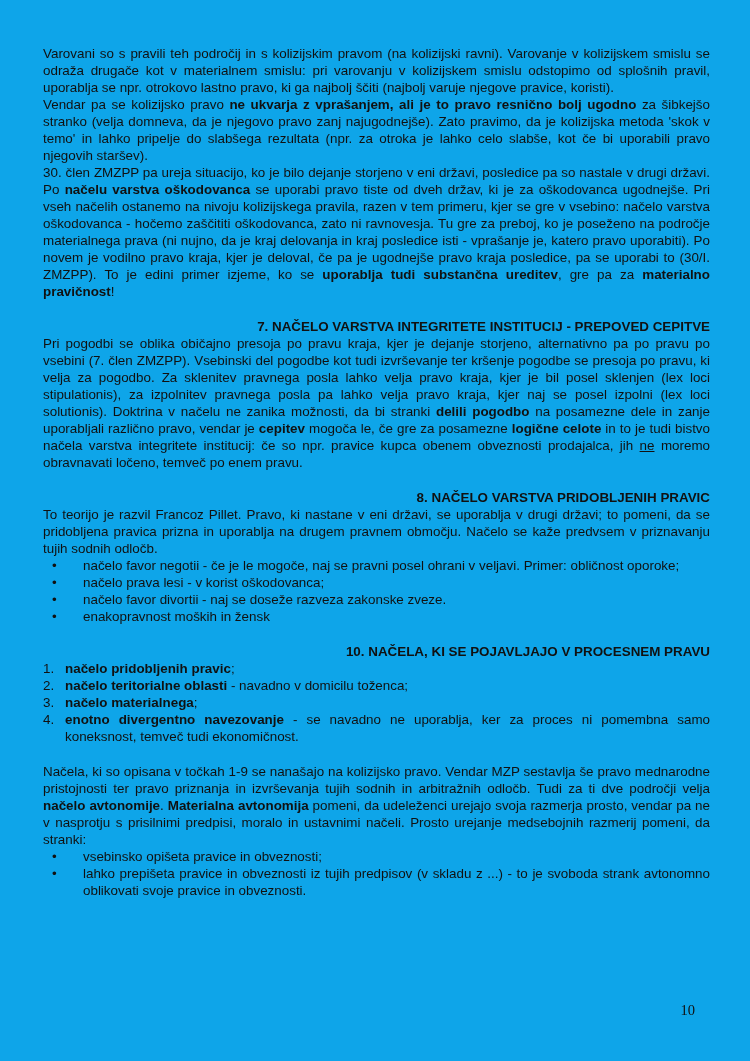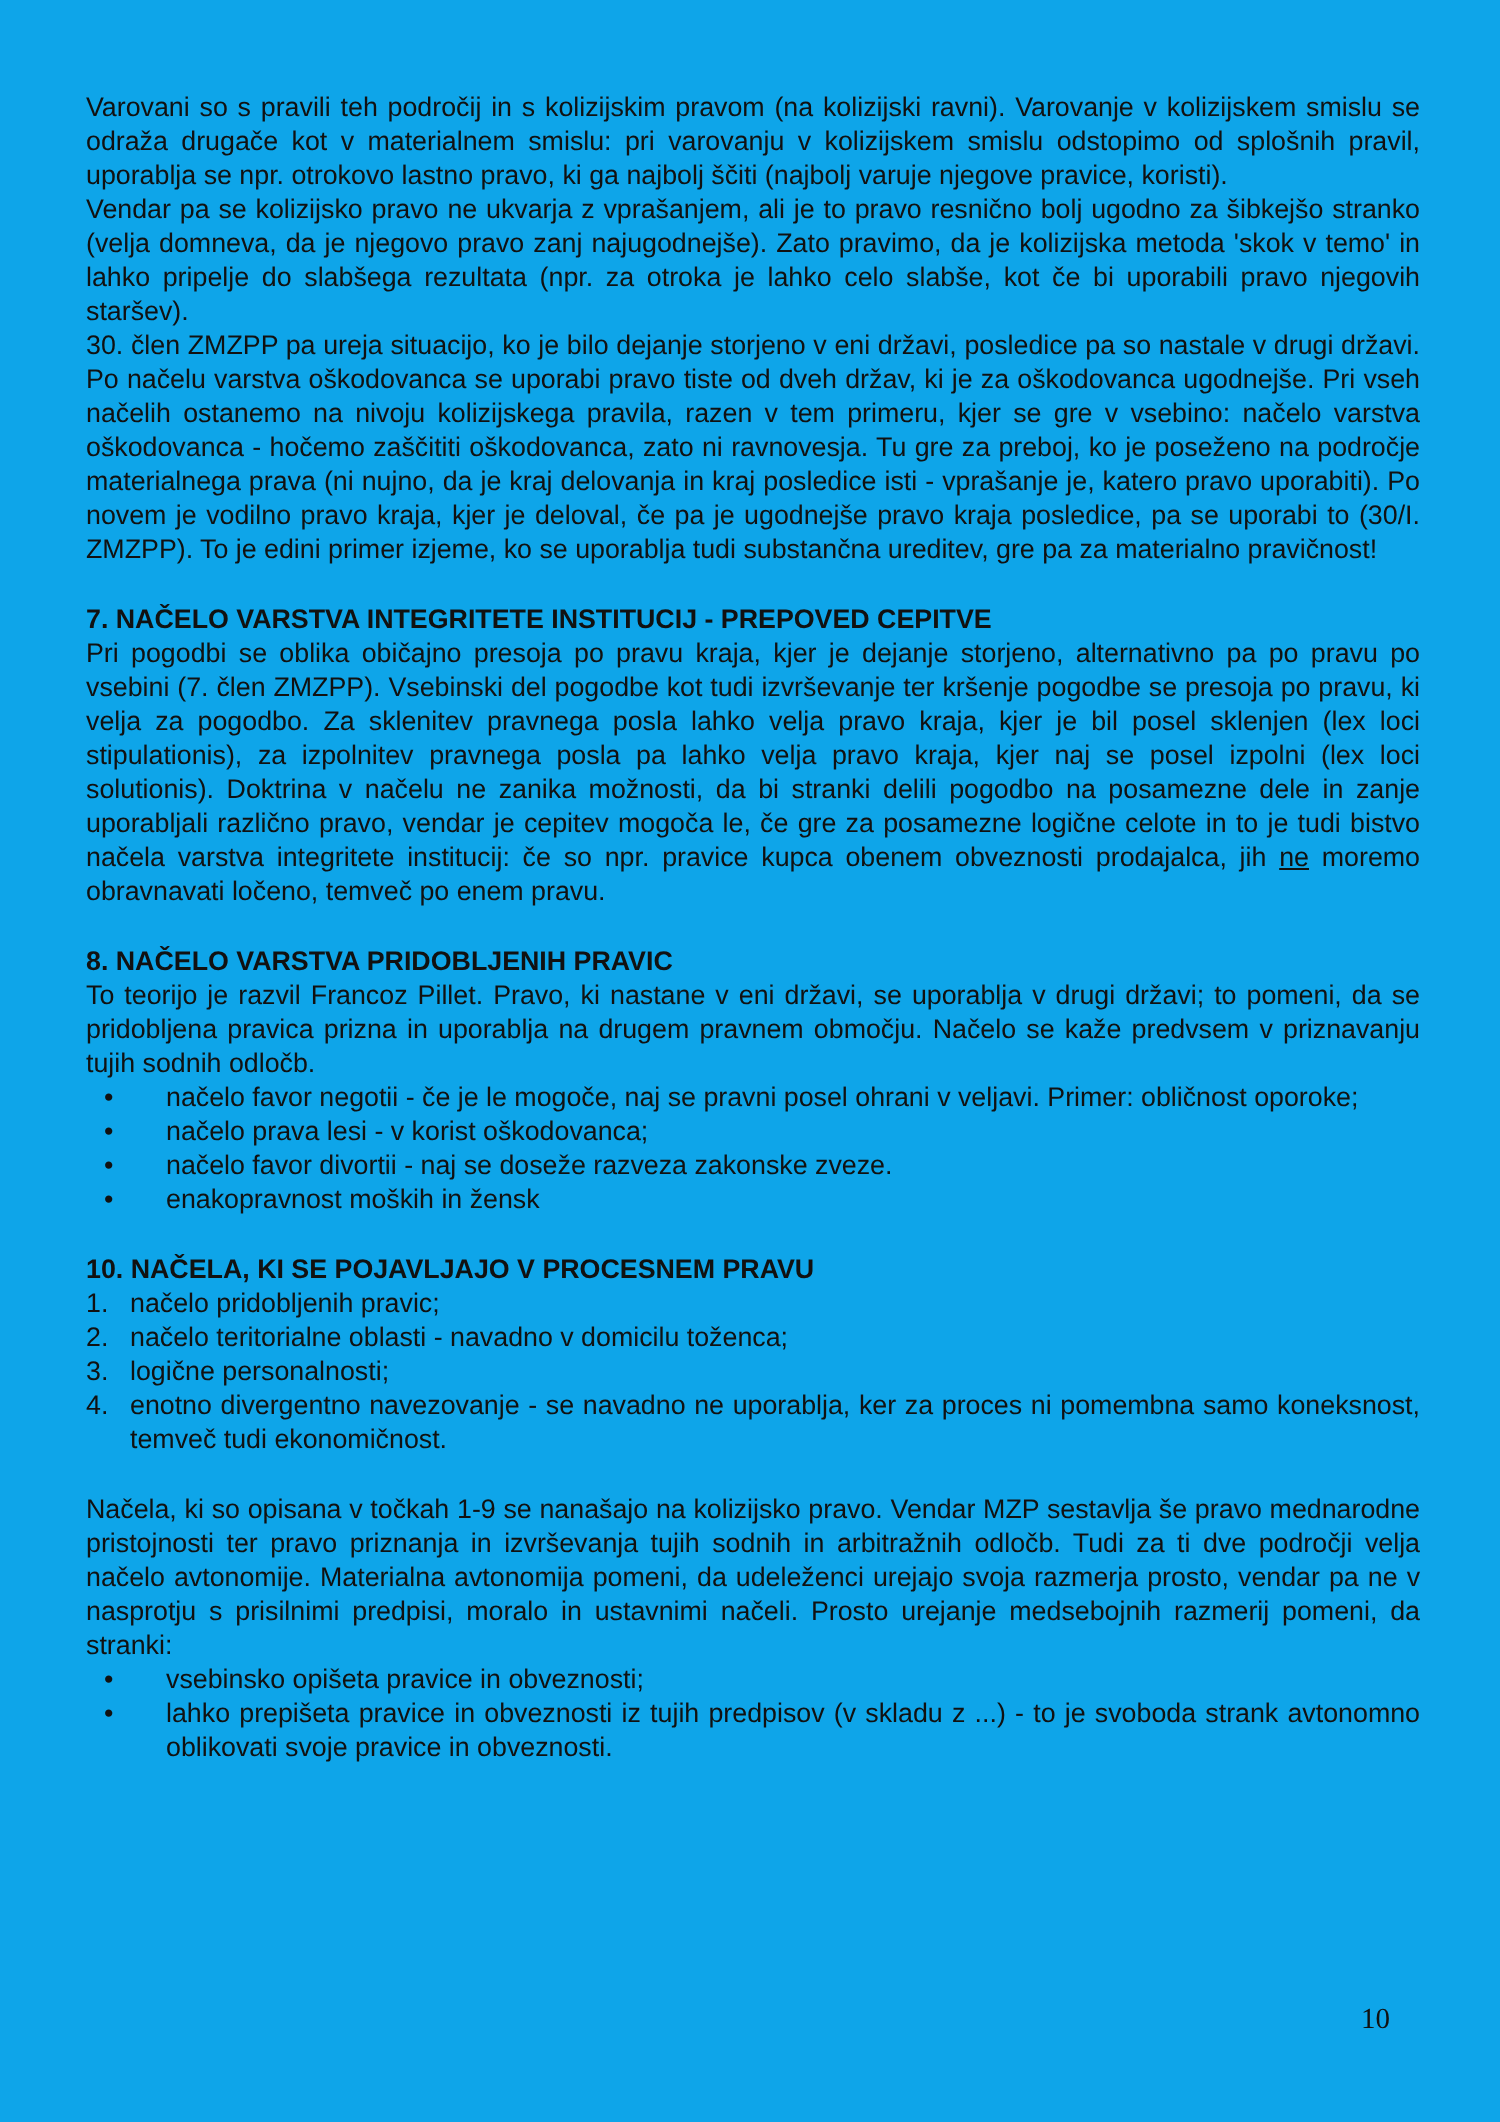--- a/index.html
+++ b/index.html
@@ -37,7 +37,7 @@
   .gap {
     margin-top: 18px !important;
   }
-  .b { font-weight: normal; margin-top: 23px; }
+  .b { font-weight: bold; margin-top: 23px; }
   .u { text-decoration: underline; margin-top: 21px; }
   .list { }
   .li {

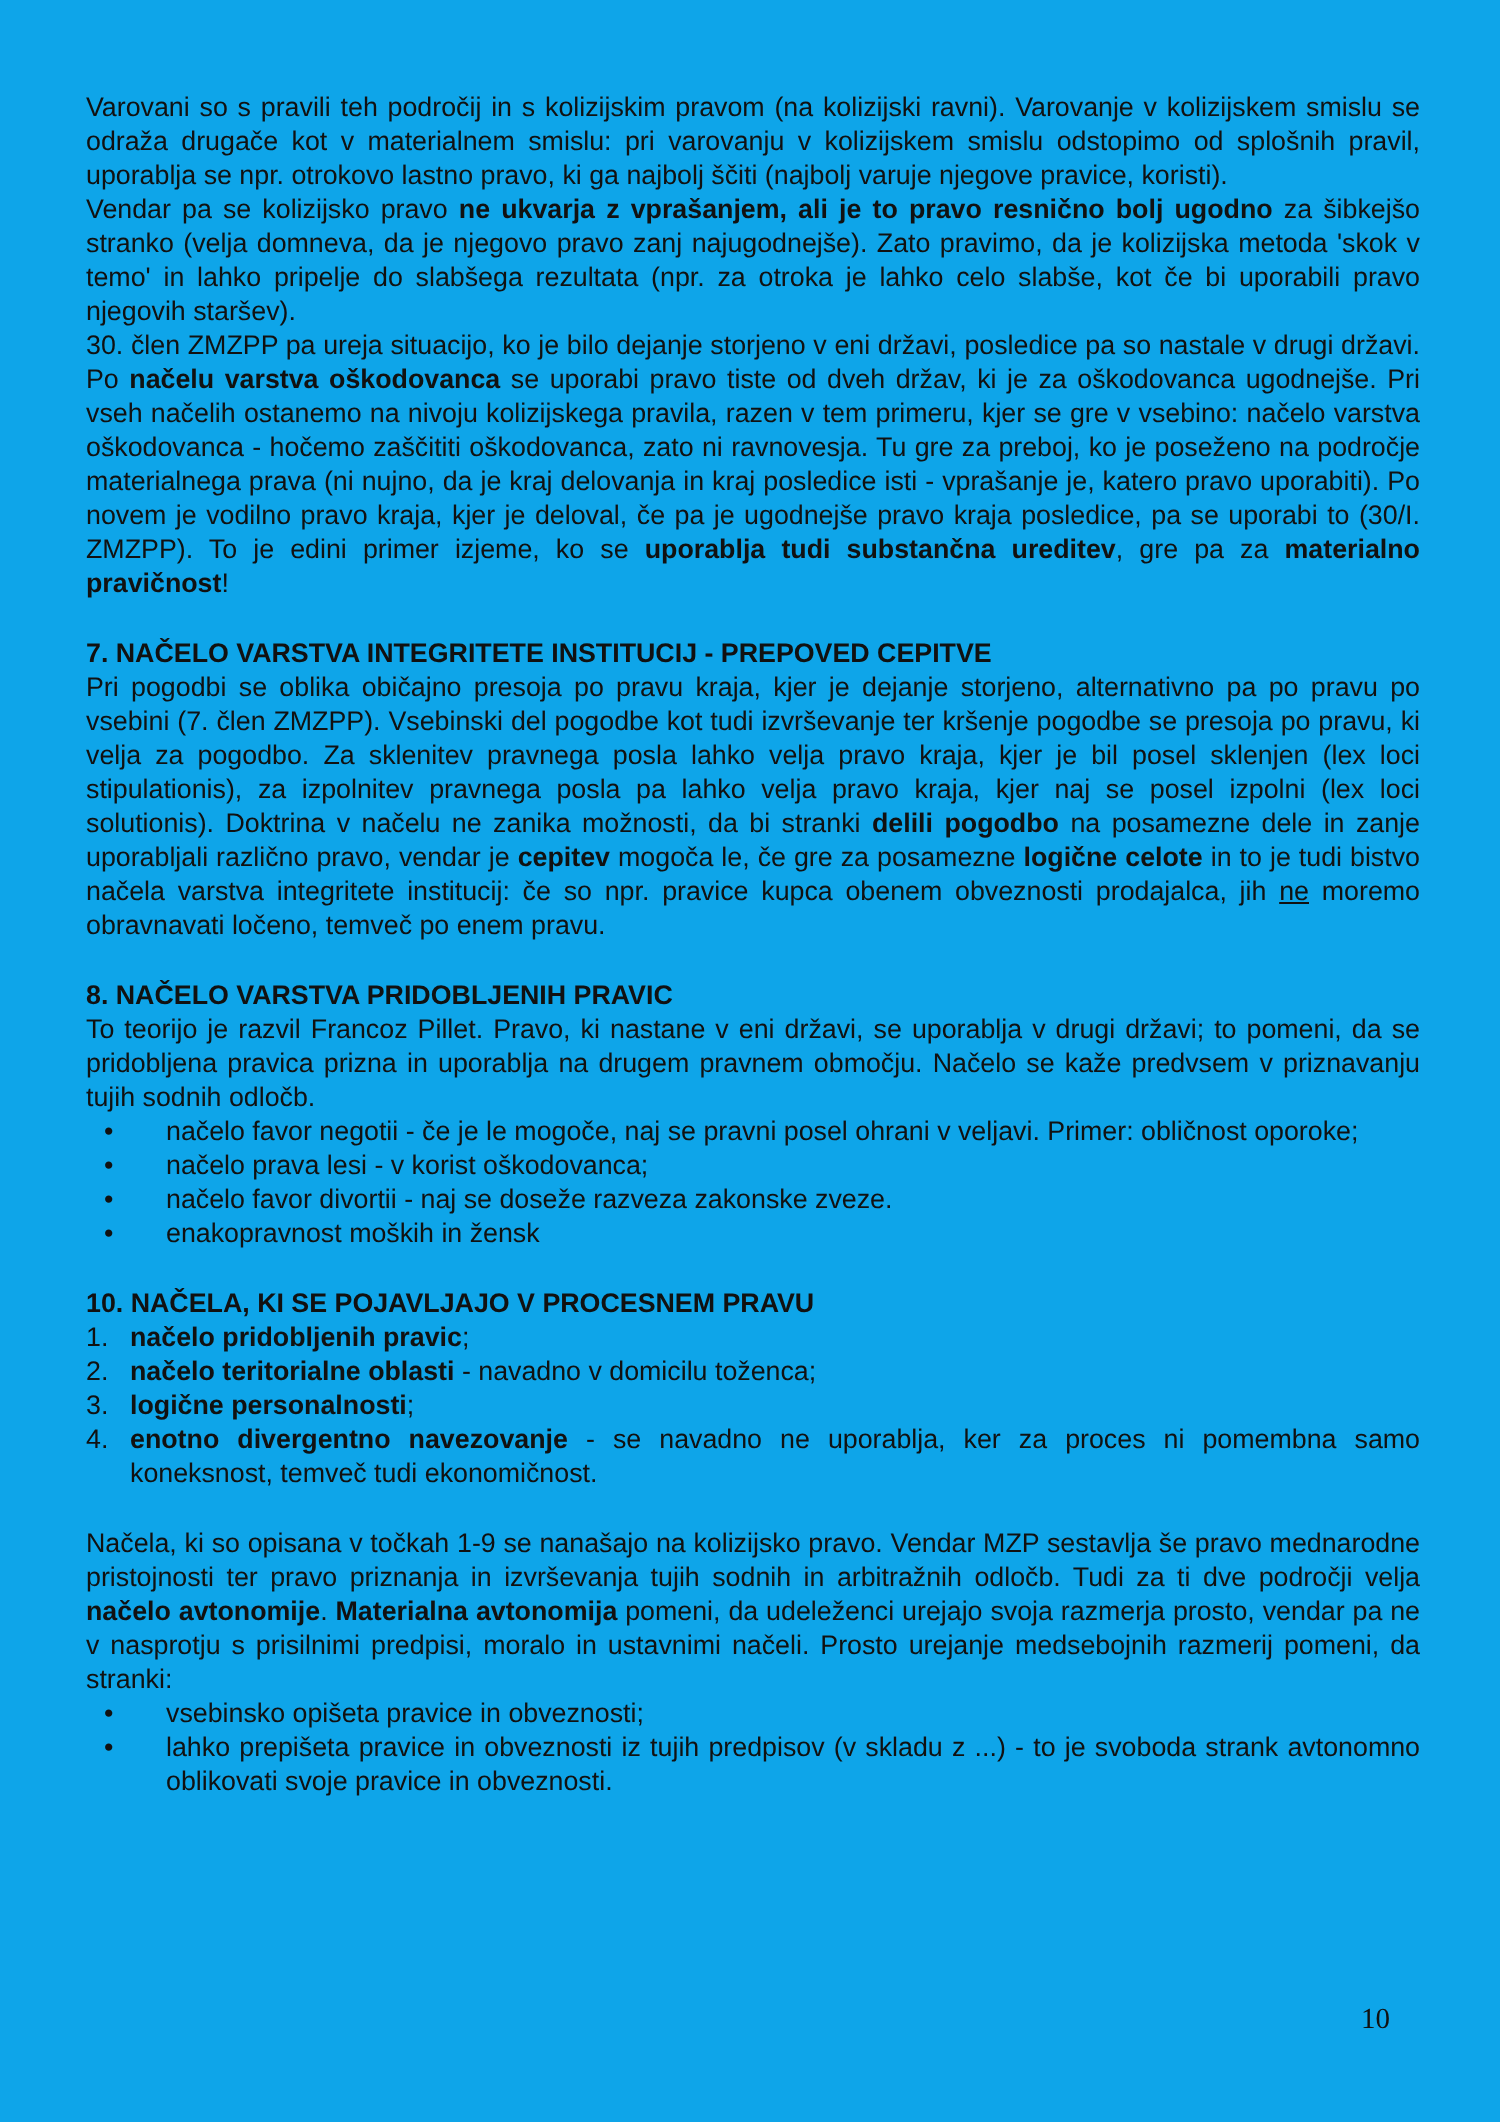--- a/index.html
+++ b/index.html
@@ -32,7 +32,7 @@
   }
   .content h2 {
     font-weight: bold;
-    text-align: left;
+    text-align: right;
   }
   .gap {
     margin-top: 18px !important;

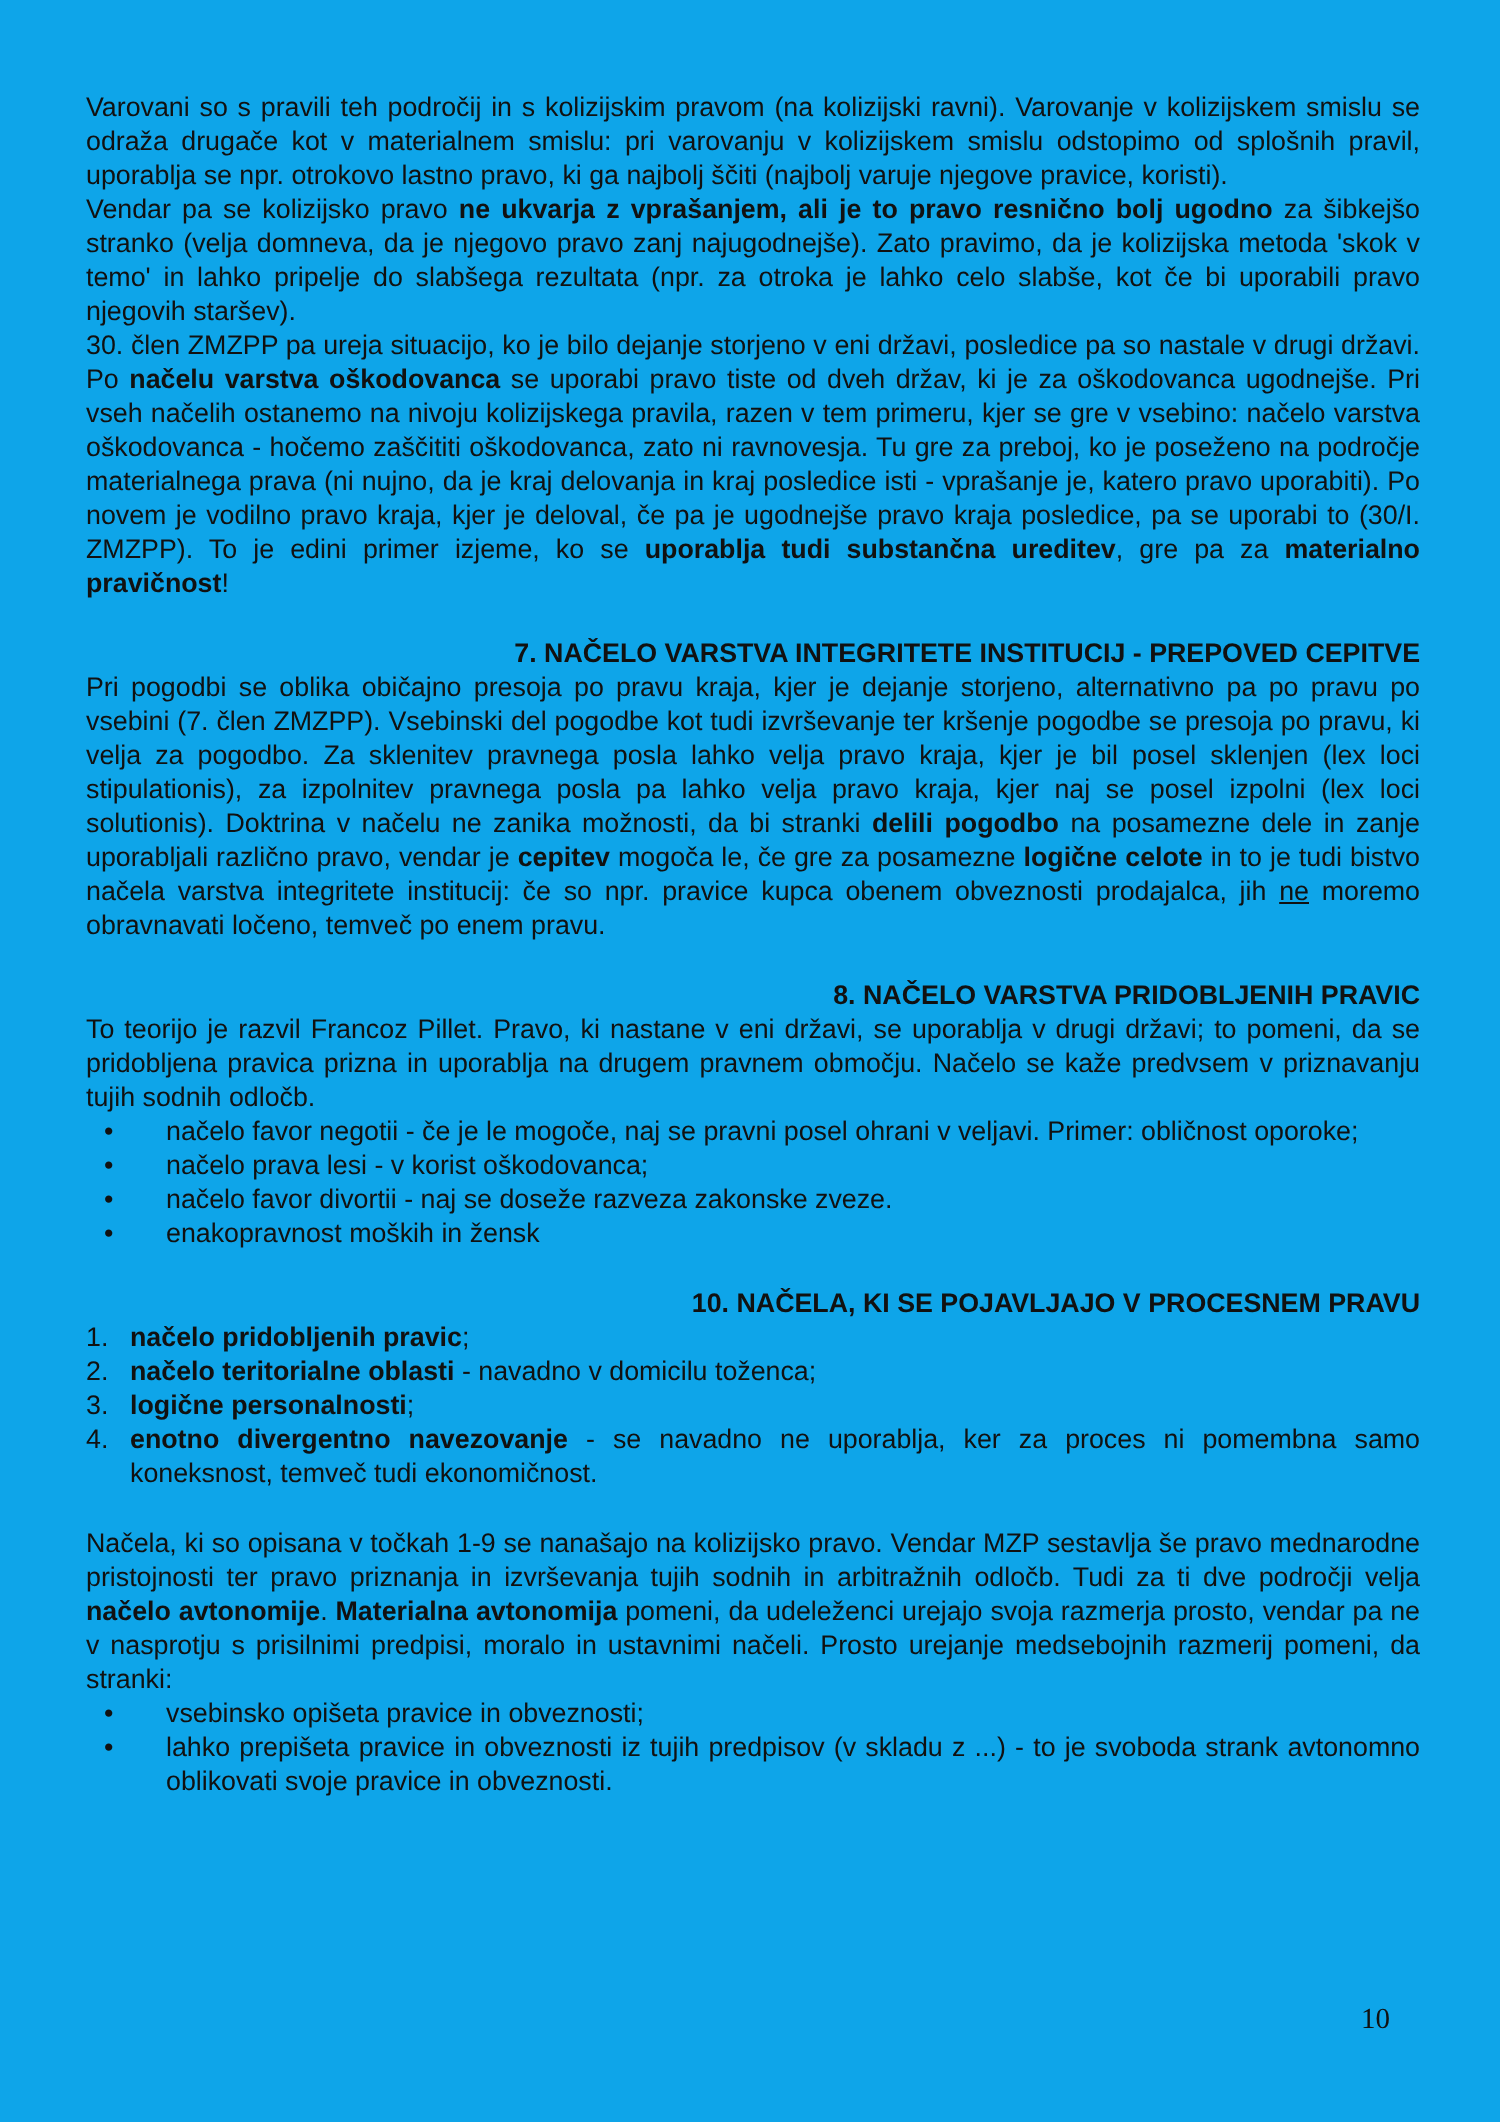--- a/index.html
+++ b/index.html
@@ -108,7 +108,7 @@
         </div>
         <div class="li num">
           <span class="marker">3.</span>
-          <span class="li-text"><span class="b">logične personalnosti</span><span>;</span></span>
+          <span class="li-text"><span class="b">načelo materialnega</span><span>;</span></span>
         </div>
         <div class="li num">
           <span class="marker">4.</span>

